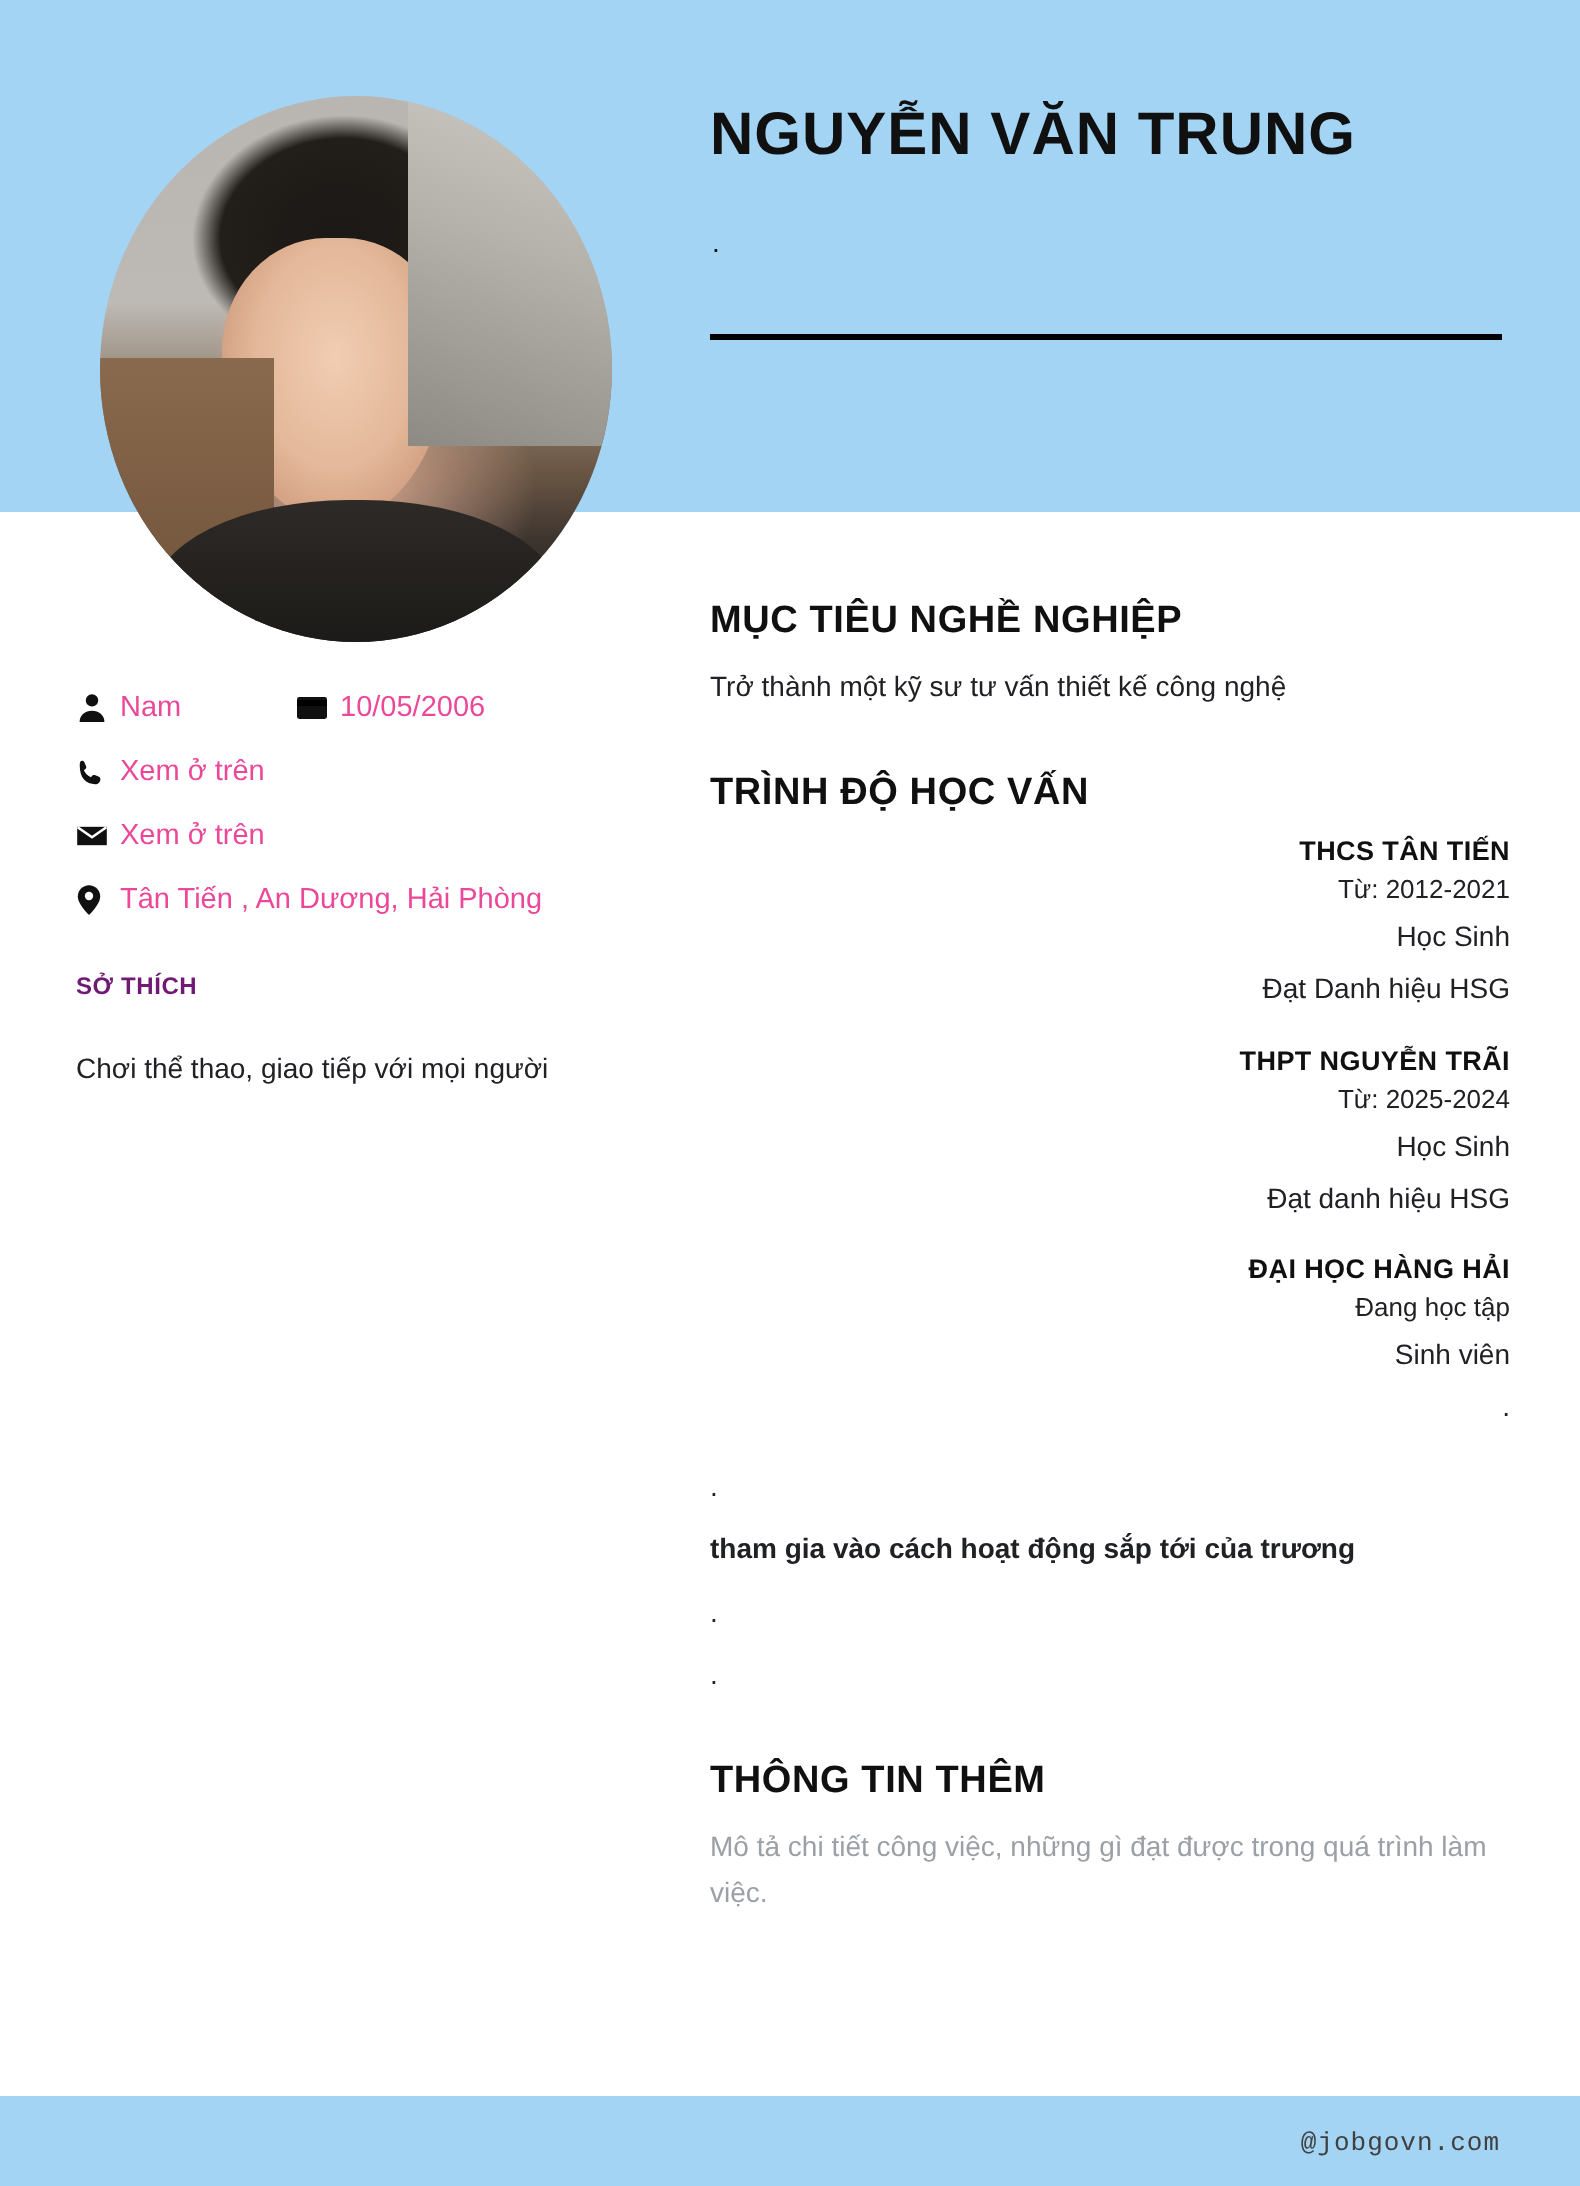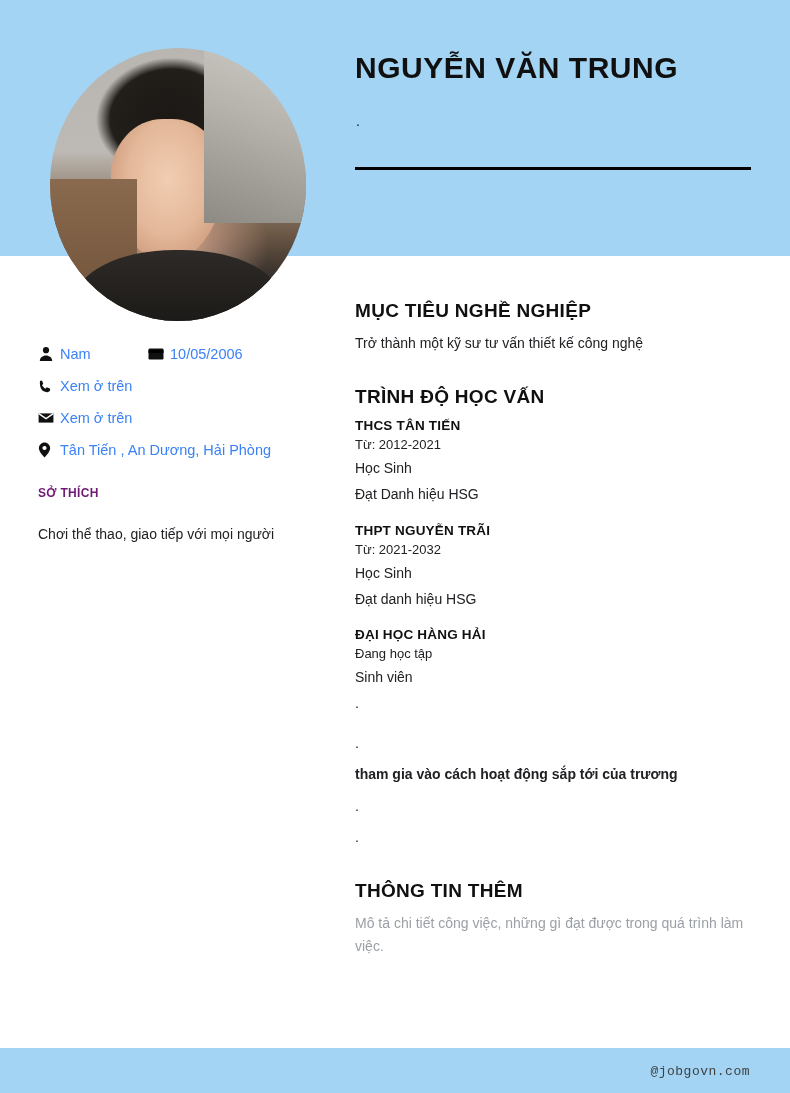--- a/index.html
+++ b/index.html
@@ -161,7 +161,7 @@
   .ico svg { display: block; }
   .info-text {
     font-size: 14.5px;
-    color: #3b82f6;
+    color: #ec4899;
     white-space: nowrap;
   }
 

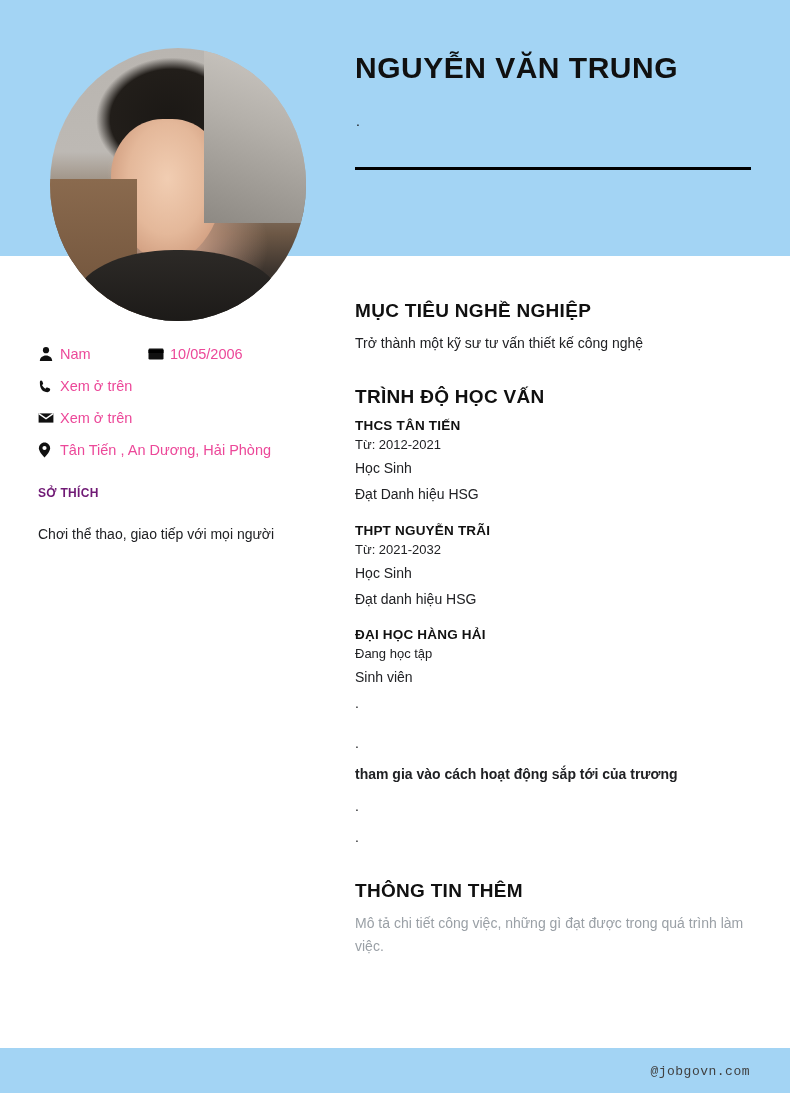--- a/index.html
+++ b/index.html
@@ -209,7 +209,7 @@
   .sec-text.muted { color: #9aa0a6; }
   .sec-text.bold { font-weight: bold; }
 
-  .edu-item { margin-bottom: 18px; }
+  .edu-item { margin-bottom: 18px; text-align: right; }
   .edu-school {
     font-size: 13.5px;
     font-weight: bold;

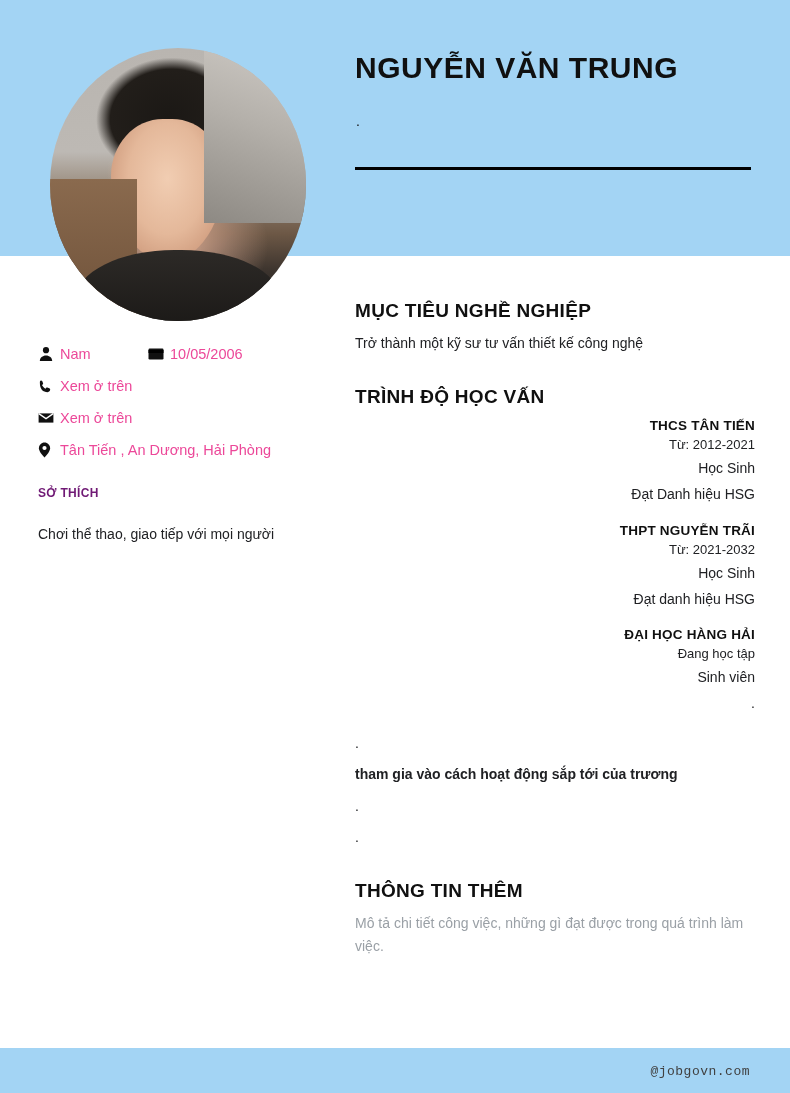--- a/index.html
+++ b/index.html
@@ -327,7 +327,7 @@
 
     <div class="edu-item">
       <p class="edu-school">THPT NGUYỄN TRÃI</p>
-      <p class="edu-period">Từ: 2021-2032</p>
+      <p class="edu-period">Từ: 2025-2024</p>
       <p class="edu-line">Học Sinh</p>
       <p class="edu-line">Đạt danh hiệu HSG</p>
     </div>

